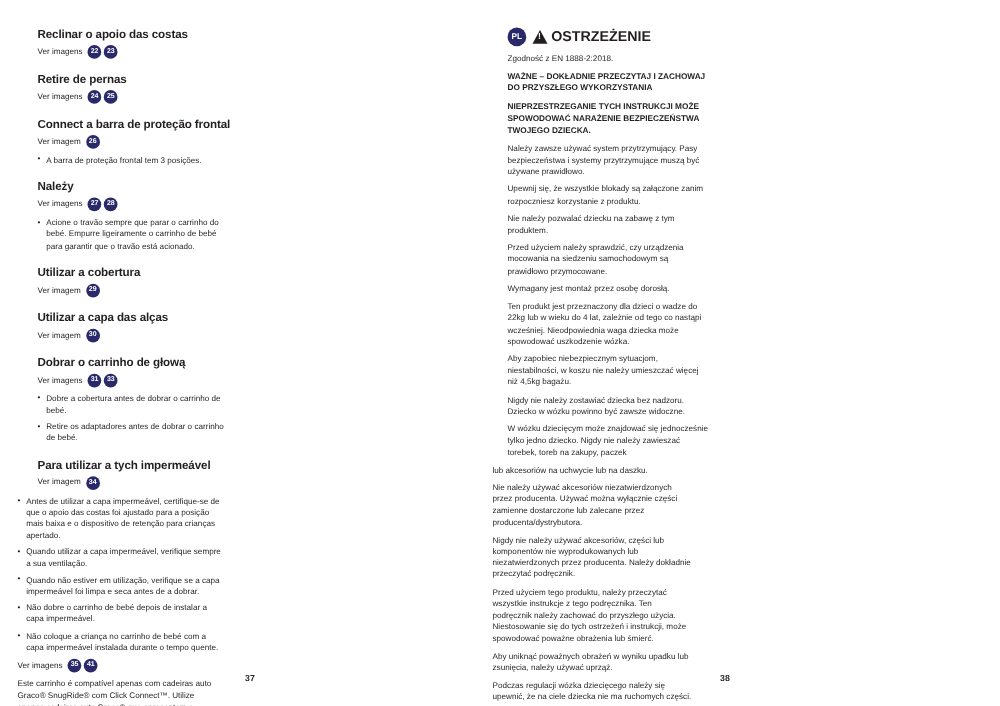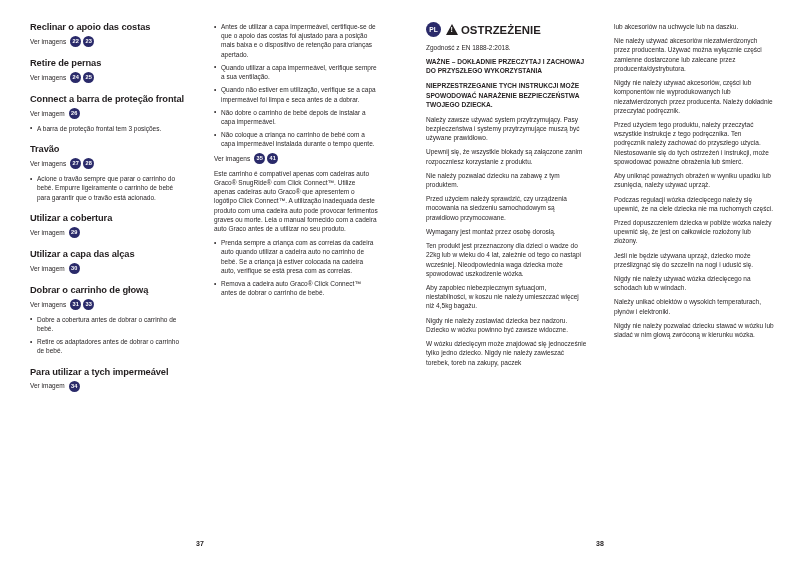--- a/index.html
+++ b/index.html
@@ -37,6 +37,7 @@
     bottom: 48px;
     display: flex;
     gap: 0;
+    flex-direction: column;
   }
   .col {
     width: 50%;

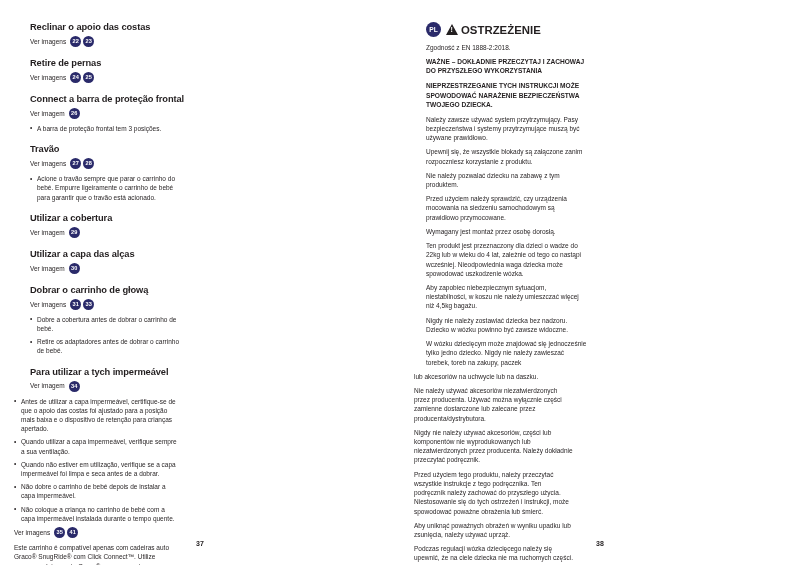--- a/index.html
+++ b/index.html
@@ -27,7 +27,7 @@
     box-sizing: border-box;
   }
   .page-left { left: 0; width: 400px; }
-  .page-right { left: 400px; width: 400px; }
+  .page-right { left: 380px; width: 400px; }
 
   .cols {
     position: absolute;

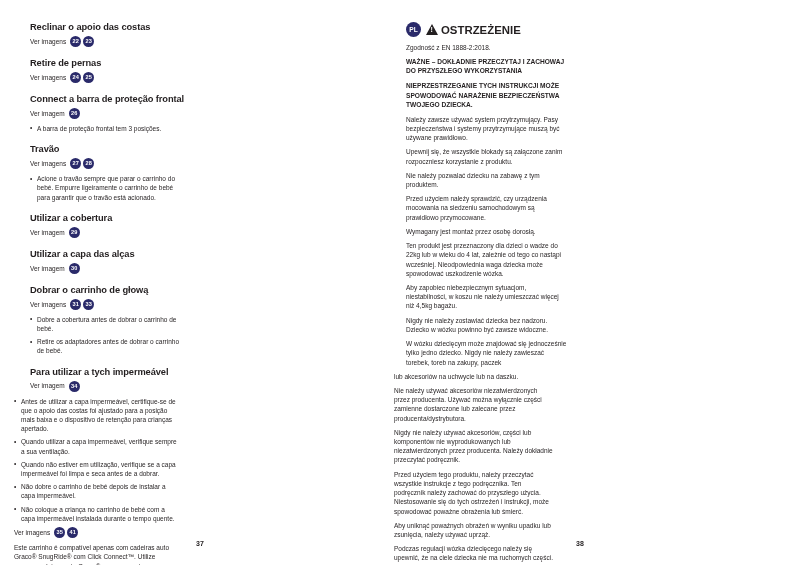--- a/index.html
+++ b/index.html
@@ -213,7 +213,7 @@
           <li>A barra de proteção frontal tem 3 posições.</li>
         </ul>
 
-        <h2 class="section-title gap">Travão</h2>
+        <h2 class="section-title gap">Należy</h2>
         <div class="see-images">
           <span class="lbl">Ver imagens</span>
           <span class="badge">27</span>

